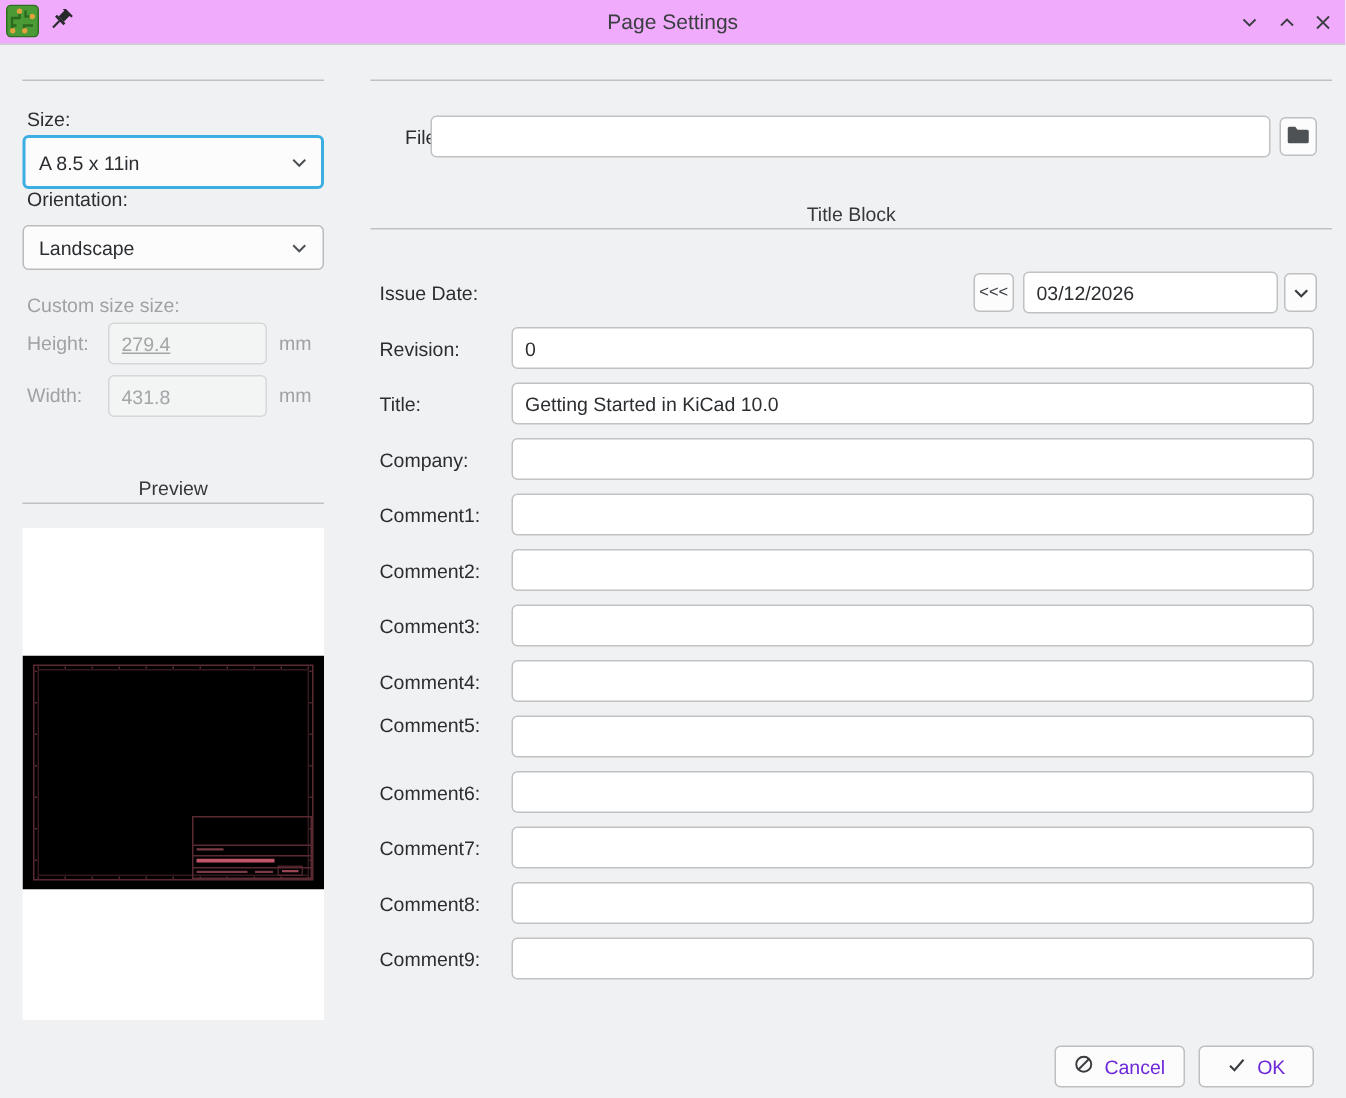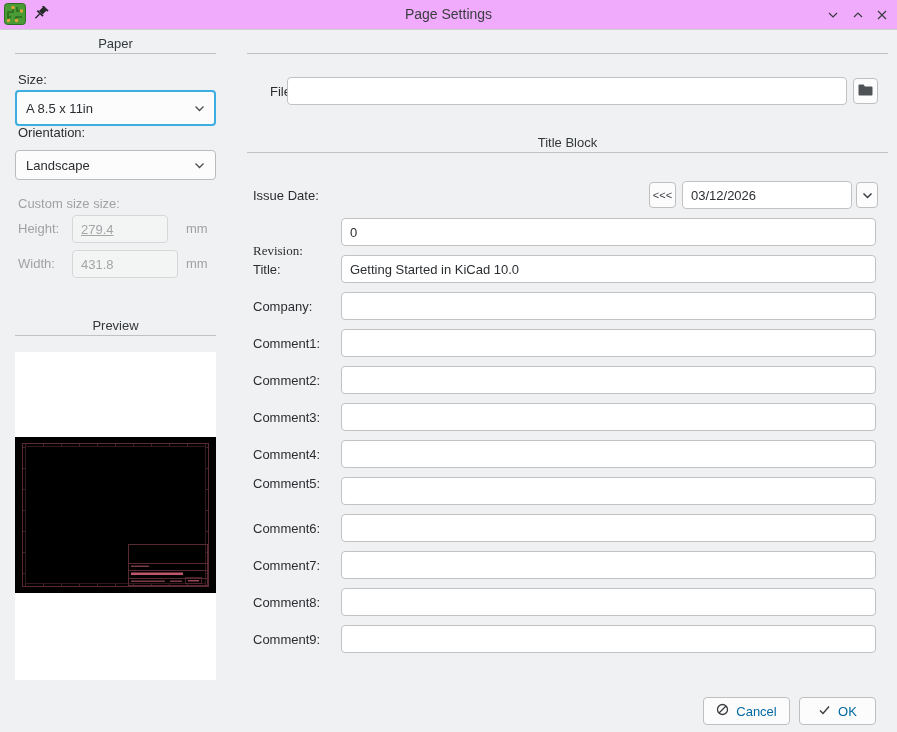--- a/index.html
+++ b/index.html
@@ -100,7 +100,6 @@
     </span>
   </div>
 
-  <div class="section-header" style="left:15px;top:36px;width:201px;">Paper</div>
   <div class="sep" style="left:15px;top:53px;width:201px;"></div>
 
   <div class="lbl" style="left:18px;top:72px;">Size:</div>

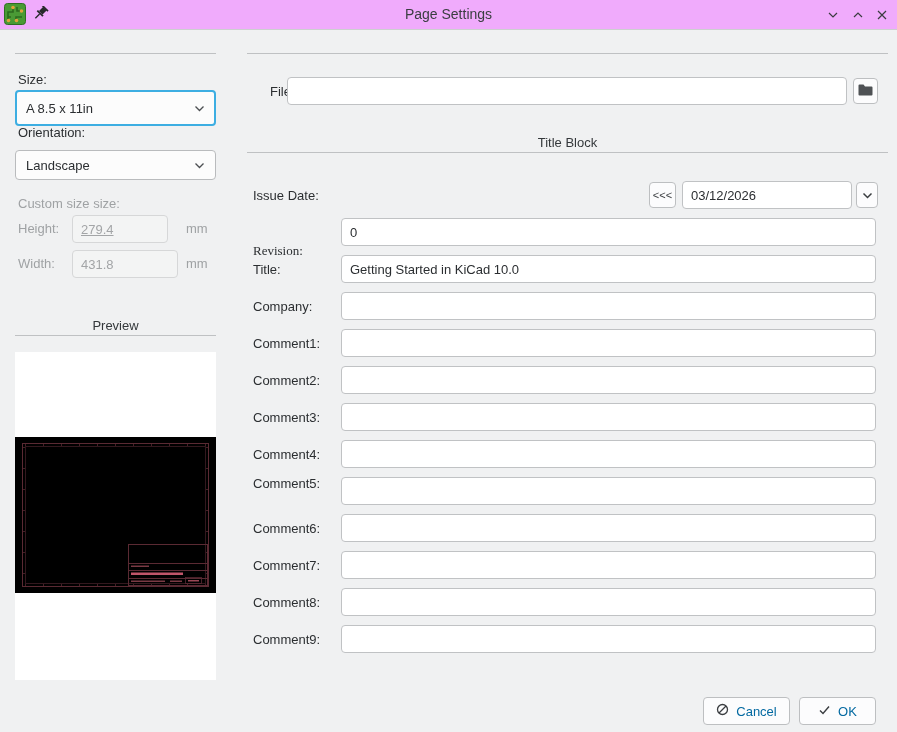--- a/index.html
+++ b/index.html
@@ -124,7 +124,7 @@
 
   <div class="lbl disabled" style="left:18px;top:196px;">Custom size size:</div>
   <div class="lbl disabled" style="left:18px;top:221px;">Height:</div>
-  <input class="txt" style="left: 72px; top: 215px; width: 96px; text-decoration: underline;" disabled="" value="279.4">
+  <input class="txt" style="left: 72px; top: 215px; width: 106px; text-decoration: underline;" disabled="" value="279.4">
   <div class="lbl disabled" style="left:186px;top:221px;">mm</div>
   <div class="lbl disabled" style="left:18px;top:256px;">Width:</div>
   <input class="txt" style="left: 72px; top: 250px; width: 106px;" disabled="" value="431.8">

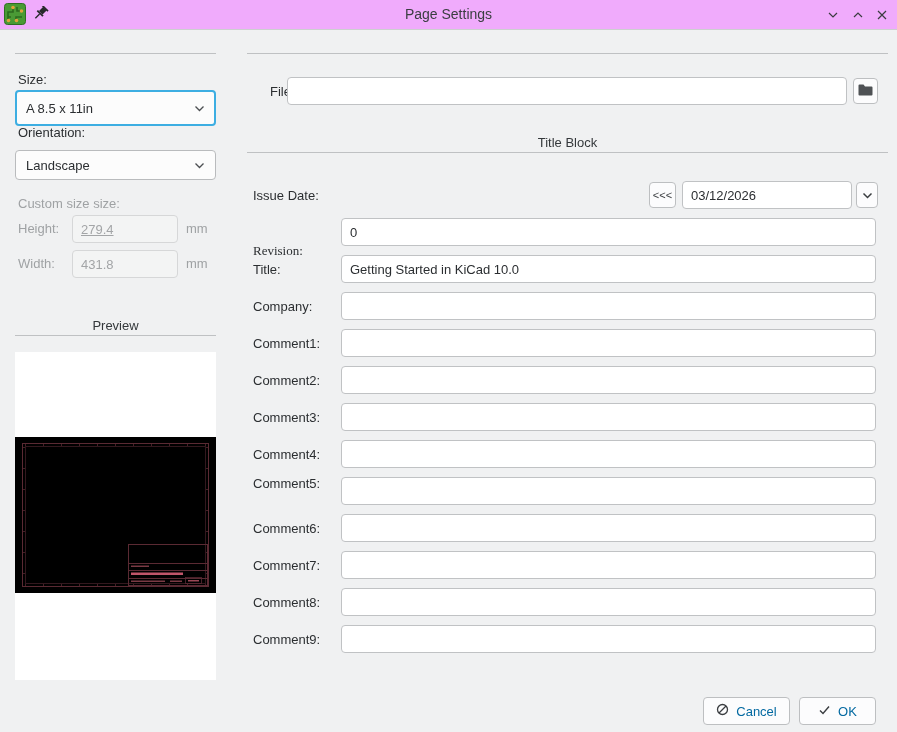--- a/index.html
+++ b/index.html
@@ -186,7 +186,7 @@
     </span>
   </div>
 
-  <div class="lbl" style="left:253px;top:243px;font-family:Liberation Serif, serif;">Revision:</div>
+  <div class="lbl" style="left:253px;top:225px;">Revision:</div>
   <input class="txt" style="left: 341px; top: 218px; width: 535px;" value="0">
 
   <div class="lbl" style="left:253px;top:262px;">Title:</div>

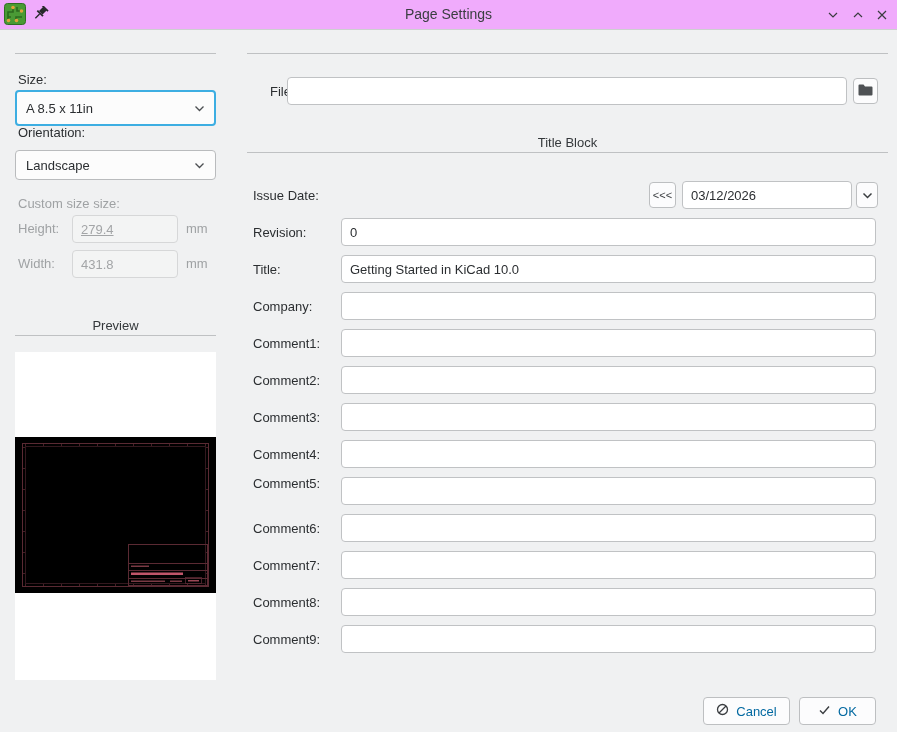--- a/index.html
+++ b/index.html
@@ -50,7 +50,7 @@
     position:absolute;box-sizing:border-box;
     border:1px solid #bdbfc1;border-radius:4px;background:#fcfcfd;
     display:flex;align-items:center;justify-content:center;gap:7px;
-    font:13px "Liberation Sans","DejaVu Sans",sans-serif;color:#0369a1;cursor:default;
+    font:13px "Liberation Sans","DejaVu Sans",sans-serif;color:#6d28d9;cursor:default;
   }
   .small-btn{font-size:11px;color:#3c3f42;}
   .preview-box{position:absolute;left:15px;top:352px;width:201px;height:328px;background:#ffffff;}

